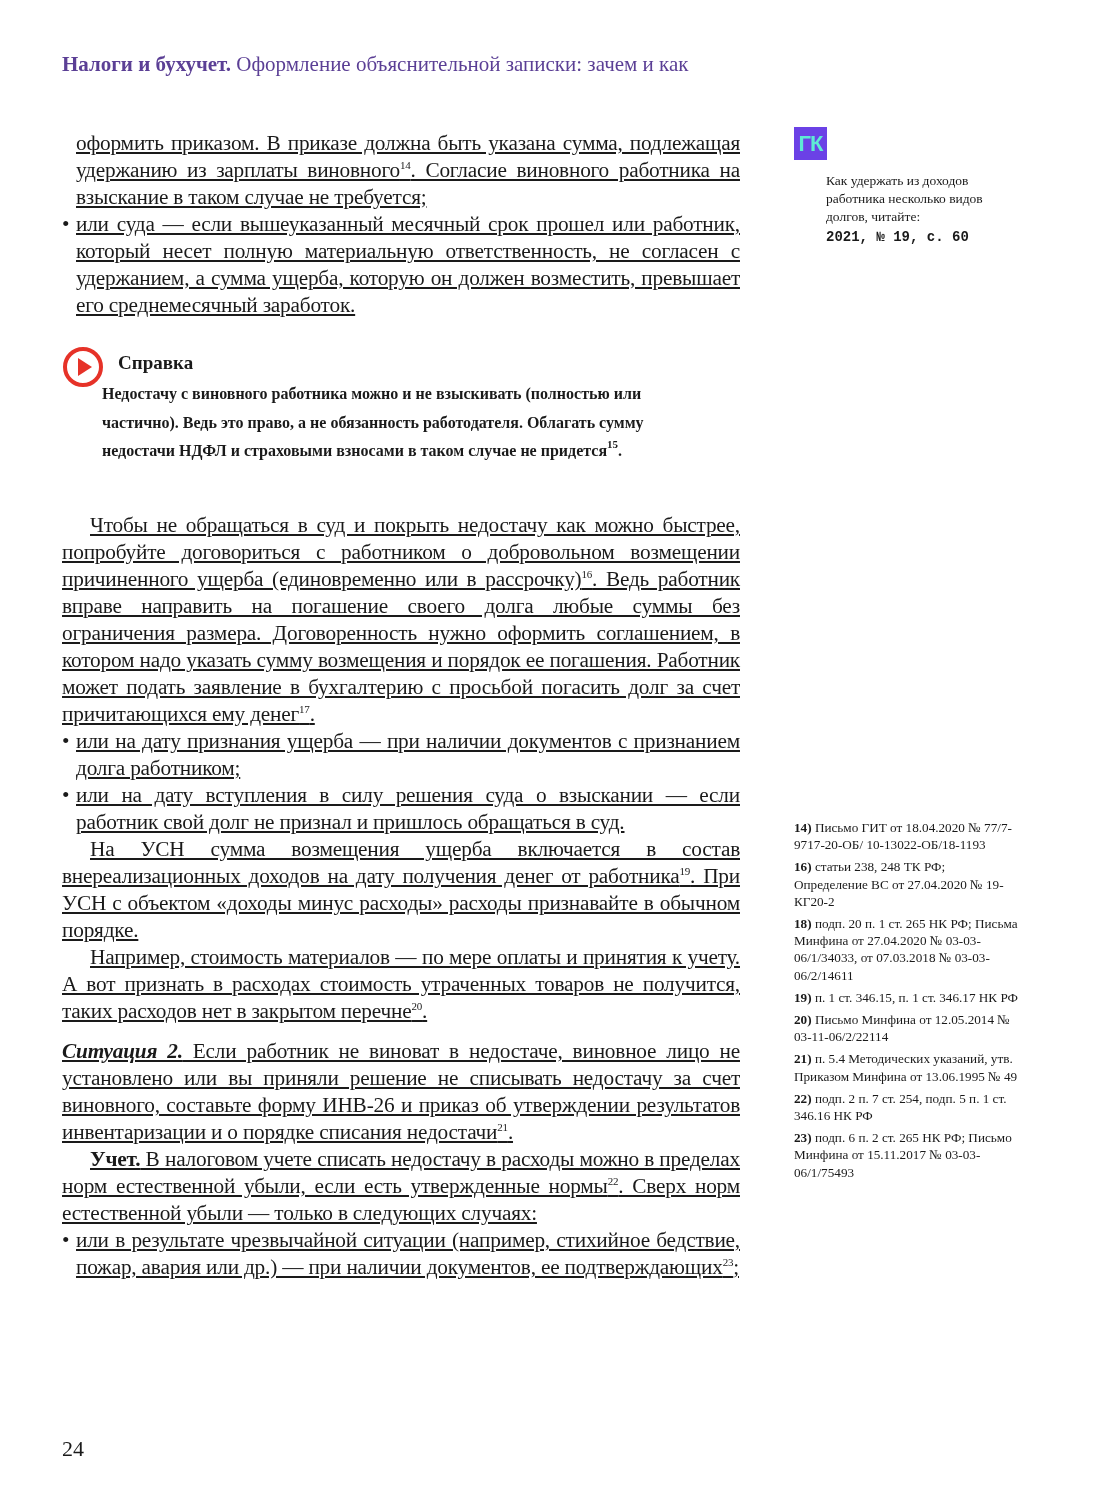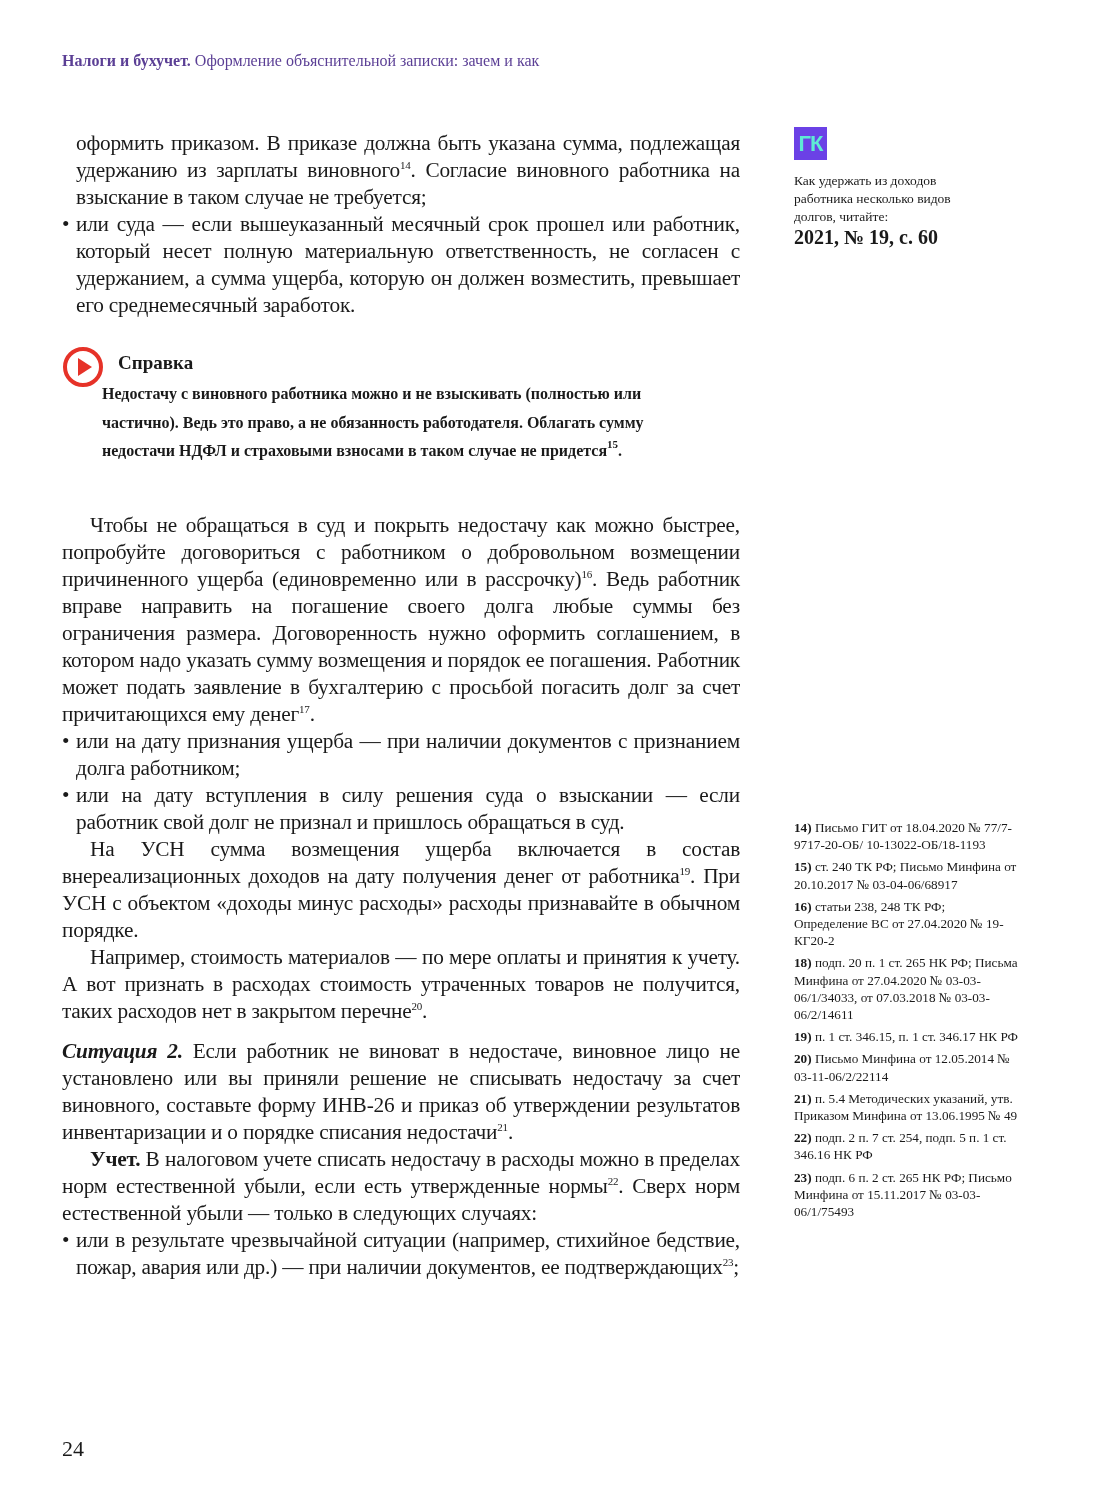--- a/index.html
+++ b/index.html
@@ -6,7 +6,7 @@
   body { width: 1104px; height: 1500px; position: relative; overflow: hidden;
          font-family: "Liberation Serif", "DejaVu Serif", serif; color: #1a1a1a; }
 
-  .header { position: absolute; left: 62px; top: 52px; font-size: 16px; color: #5b3f95;
+  .header { position: absolute; left: 62px; top: 52px; font-size: 21px; color: #5b3f95;
             font-family: "Liberation Serif", serif; white-space: nowrap; }
   .header .sec { font-weight: bold; }
 

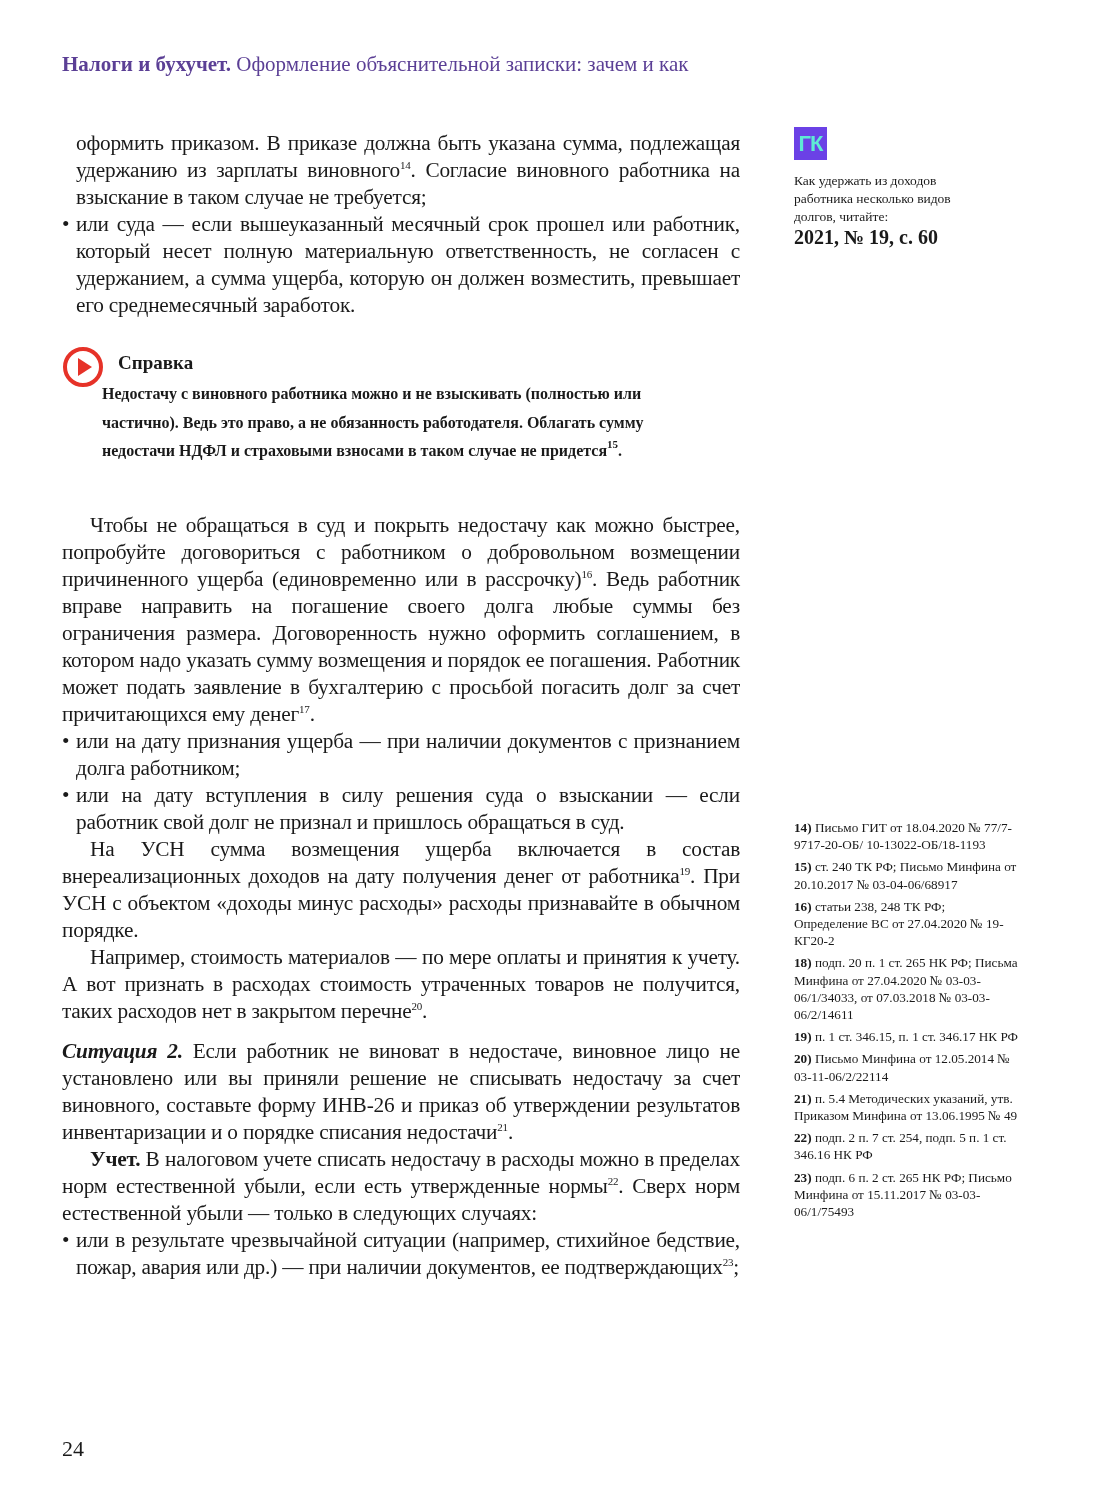--- a/index.html
+++ b/index.html
@@ -12,7 +12,7 @@
 
   .main { position: absolute; left: 62px; top: 130px; width: 678px;
           font-size: 21.3px; line-height: 27px; letter-spacing: -0.2px; }
-  .main p { margin: 0; text-align: justify; text-align-last: left; }
+  .main p { margin: 0; text-align: justify; text-align-last: left; text-decoration: underline; }
   .ind { text-indent: 28px; }
   .cont { padding-left: 14px; }
   .bullet { position: relative; padding-left: 14px; }

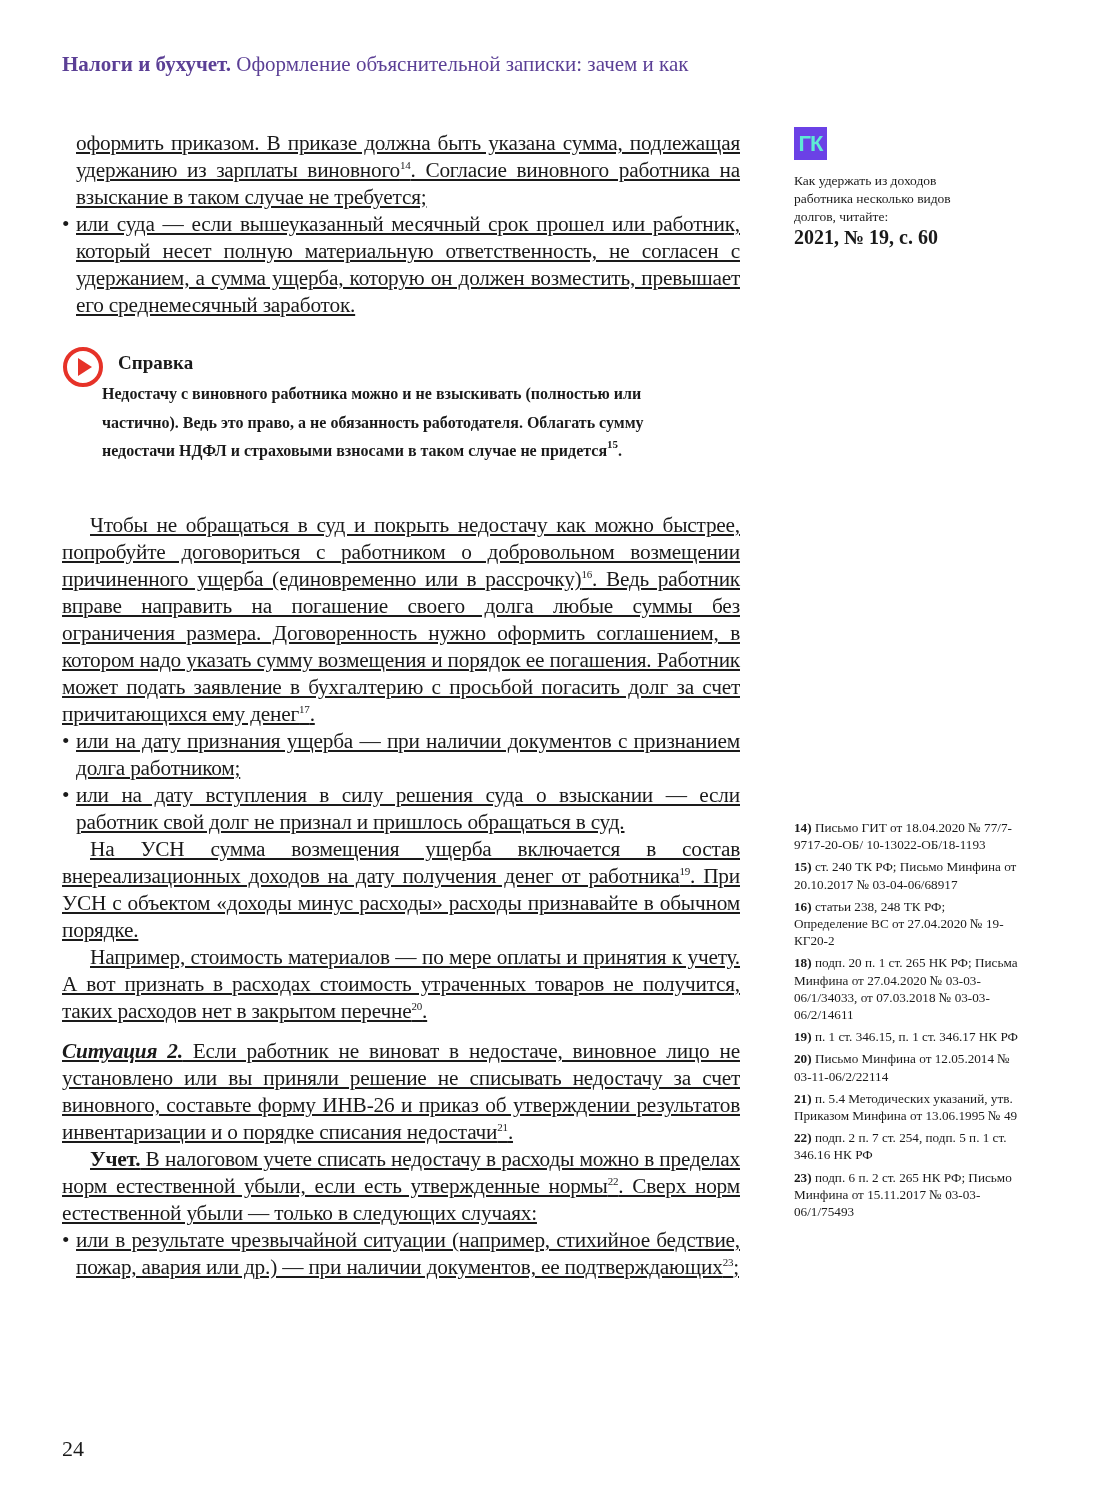--- a/index.html
+++ b/index.html
@@ -31,7 +31,7 @@
   .logo { position: absolute; left: 794px; top: 127px; width: 33px; height: 33px; background: #6b41e6;
           color: #5eead4; font-family: "Liberation Sans", sans-serif; font-weight: bold; font-size: 22px;
           display: flex; align-items: center; justify-content: center; letter-spacing: -1px; }
-  .crossref { top: 172px; font-size: 13.5px; line-height: 18px; }
+  .crossref { top: 172px; font-size: 13.5px; line-height: 18px; margin-left: 32px; }
   .crossref .ref { font-weight: bold; font-size: 20px; margin-top: 2px; }
 
   .fns { top: 819px; font-size: 13.2px; line-height: 17.2px; width: 225px; }

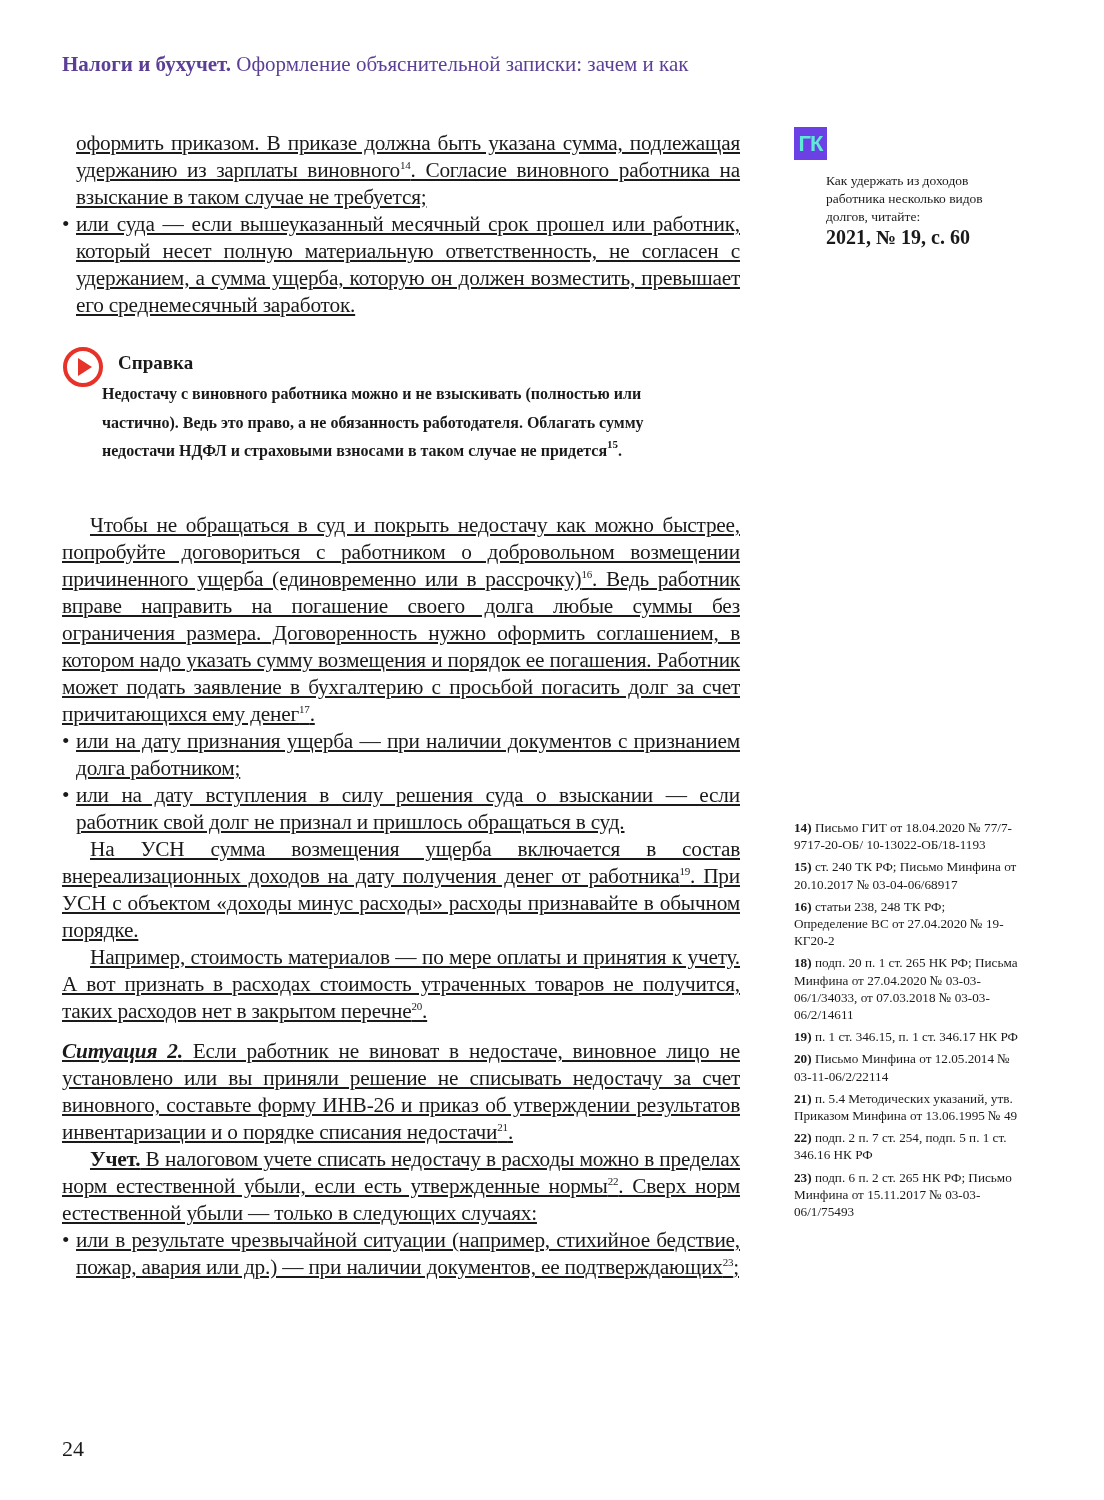--- a/index.html
+++ b/index.html
@@ -32,7 +32,7 @@
           color: #5eead4; font-family: "Liberation Sans", sans-serif; font-weight: bold; font-size: 22px;
           display: flex; align-items: center; justify-content: center; letter-spacing: -1px; }
   .crossref { top: 172px; font-size: 13.5px; line-height: 18px; margin-left: 32px; }
-  .crossref .ref { font-weight: bold; font-size: 20px; margin-top: 2px; }
+  .crossref .ref { font-weight: bold; font-size: 14px; margin-top: 2px; font-family: Liberation Mono, monospace; }
 
   .fns { top: 819px; font-size: 13.2px; line-height: 17.2px; width: 225px; }
   .fn { margin-bottom: 5px; }

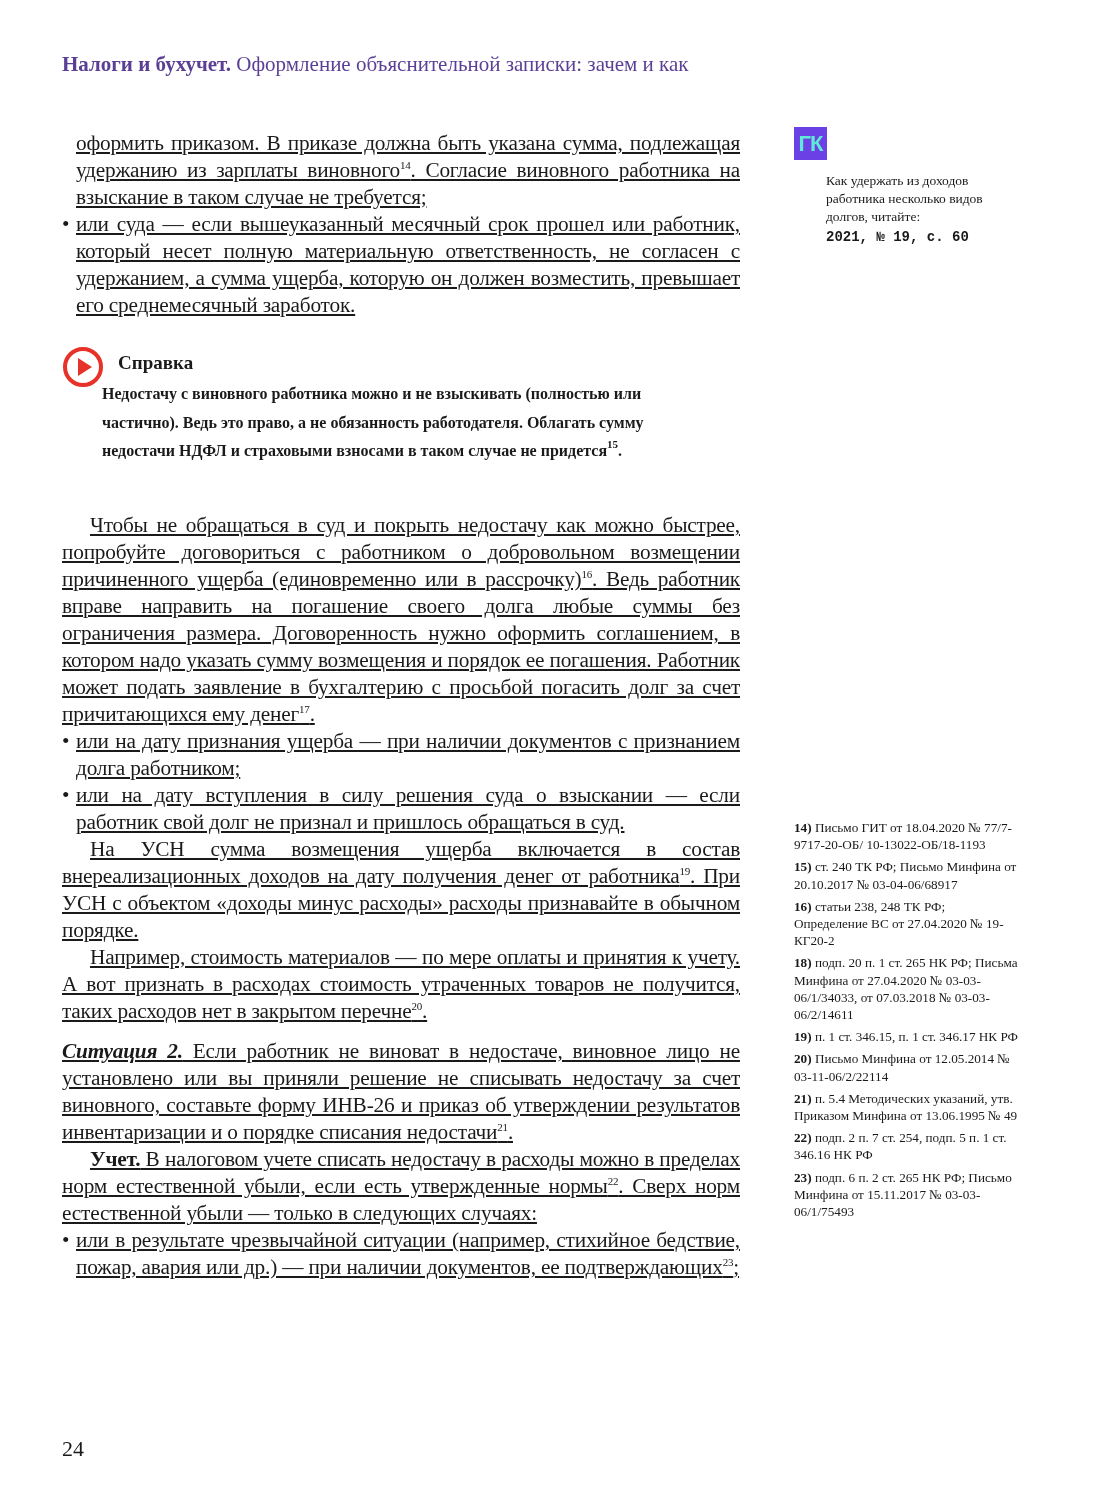--- a/index.html
+++ b/index.html
@@ -83,7 +83,6 @@
 
 <div class="side fns">
   <div class="fn"><b>14)</b> <span>Письмо ГИТ от 18.04.2020 № 77/7-9717-20-ОБ/ 10-13022-ОБ/18-1193</span></div>
-  <div class="fn"><b>15)</b> <span>ст. 240 ТК РФ; Письмо Минфина от 20.10.2017 № 03-04-06/68917</span></div>
   <div class="fn"><b>16)</b> <span>статьи 238, 248 ТК РФ; Определение ВС от 27.04.2020 № 19-КГ20-2</span></div>
   <div class="fn"><b>18)</b> <span>подп. 20 п. 1 ст. 265 НК РФ; Письма Минфина от 27.04.2020 № 03-03-06/1/34033, от 07.03.2018 № 03-03-06/2/14611</span></div>
   <div class="fn"><b>19)</b> <span>п. 1 ст. 346.15, п. 1 ст. 346.17 НК РФ</span></div>

